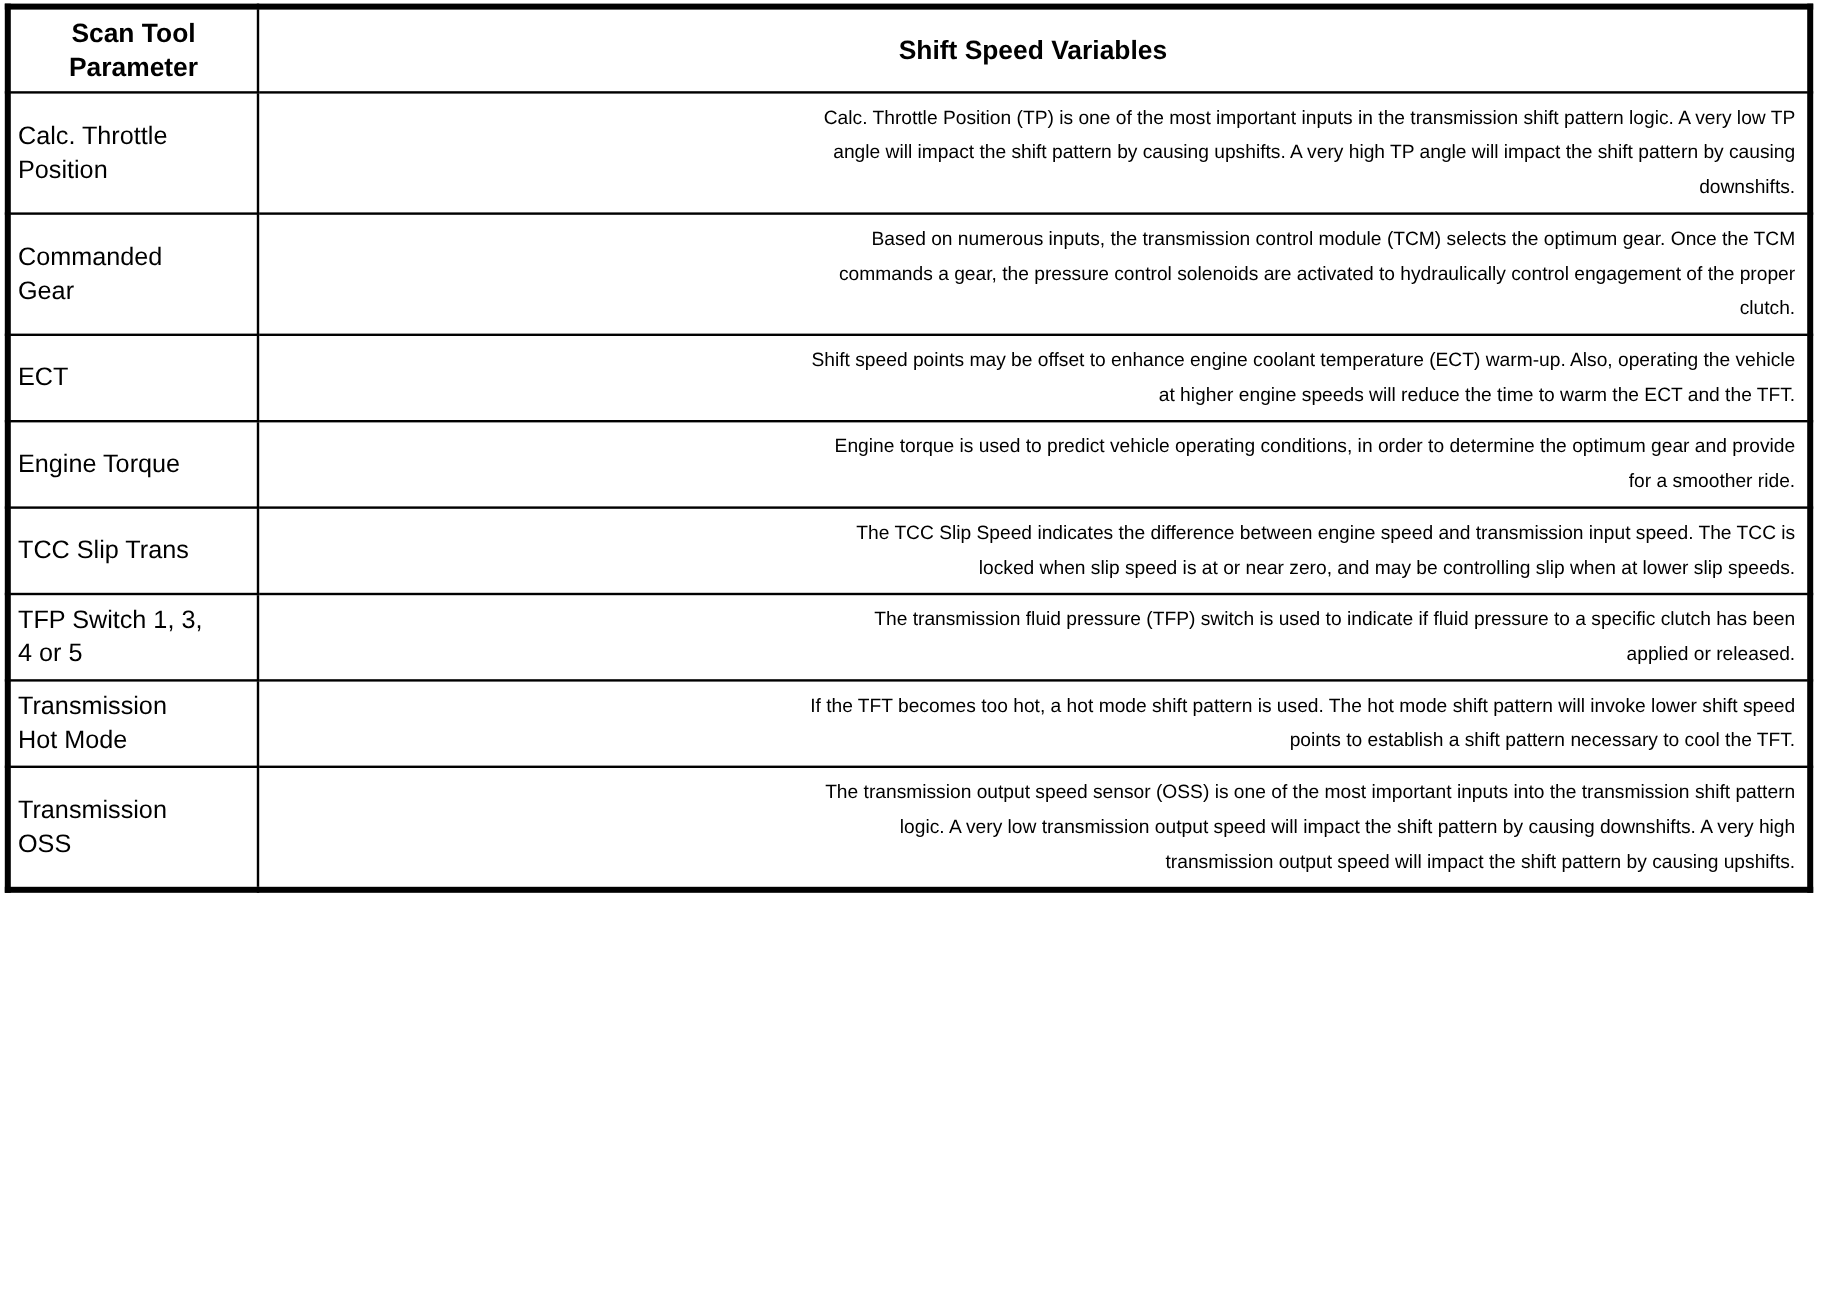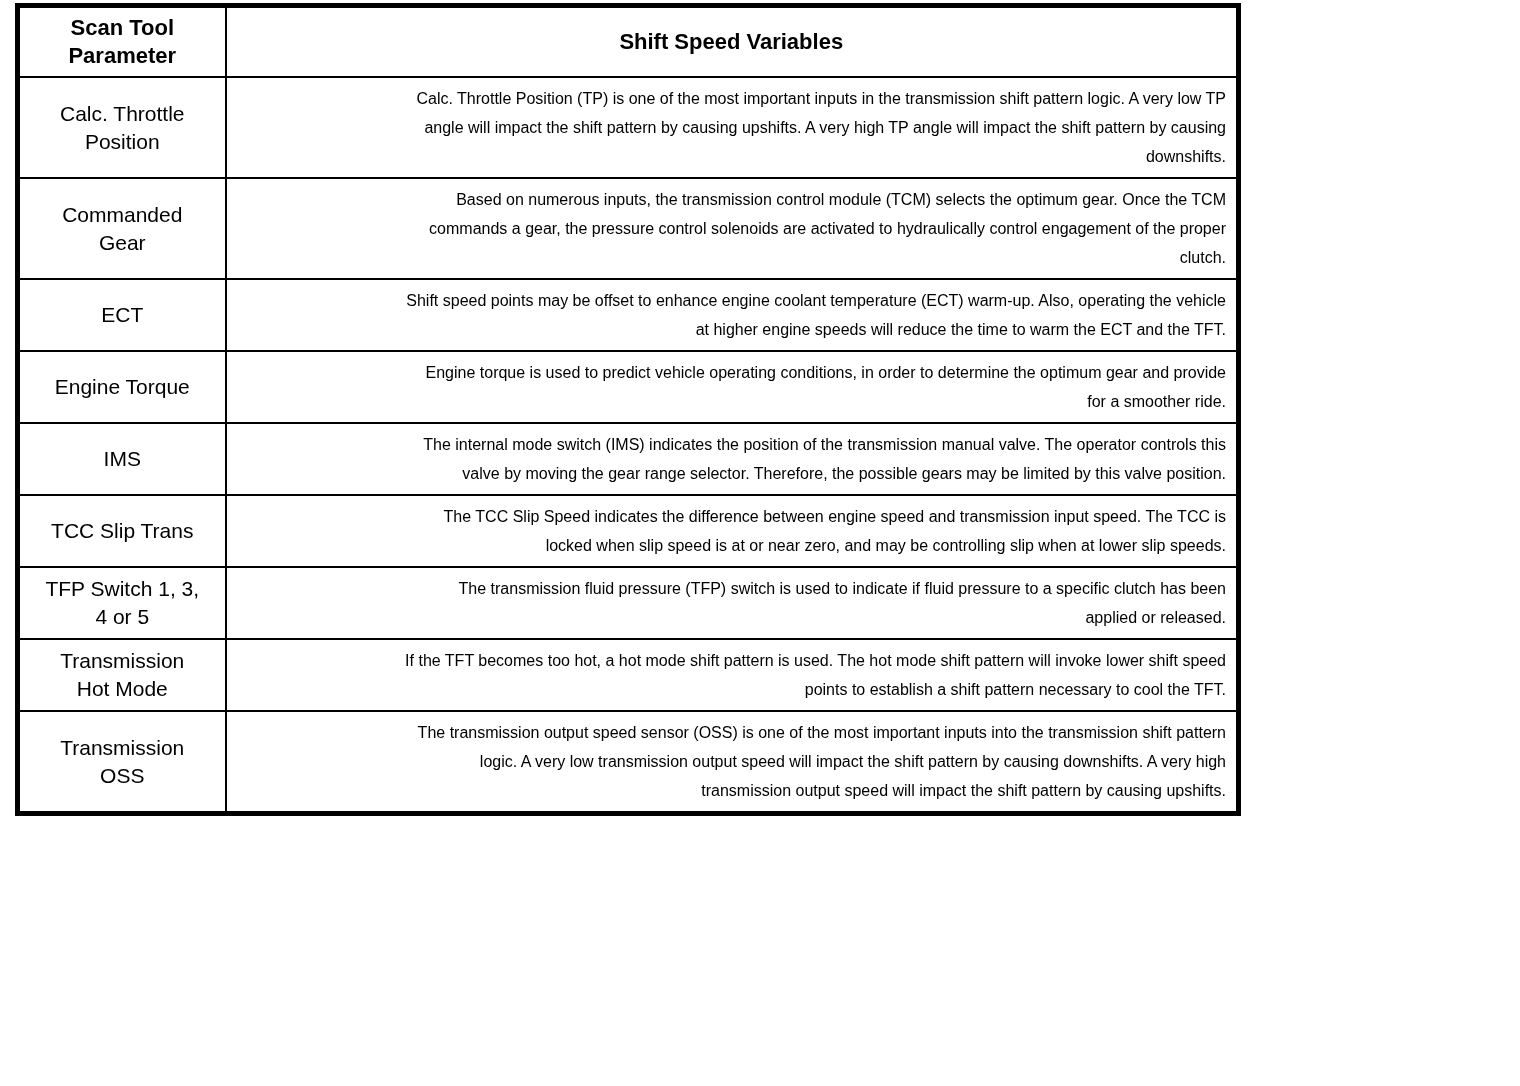--- a/index.html
+++ b/index.html
@@ -19,11 +19,10 @@
   }
   table.param-table {
     border-collapse: collapse;
-    width: 1226px;
+    width: 1507px;
     table-layout: fixed;
     border: 5px solid #000000;
     background: #ffffff;
-    margin-left: 11px;
   }
   table.param-table th,
   table.param-table td {

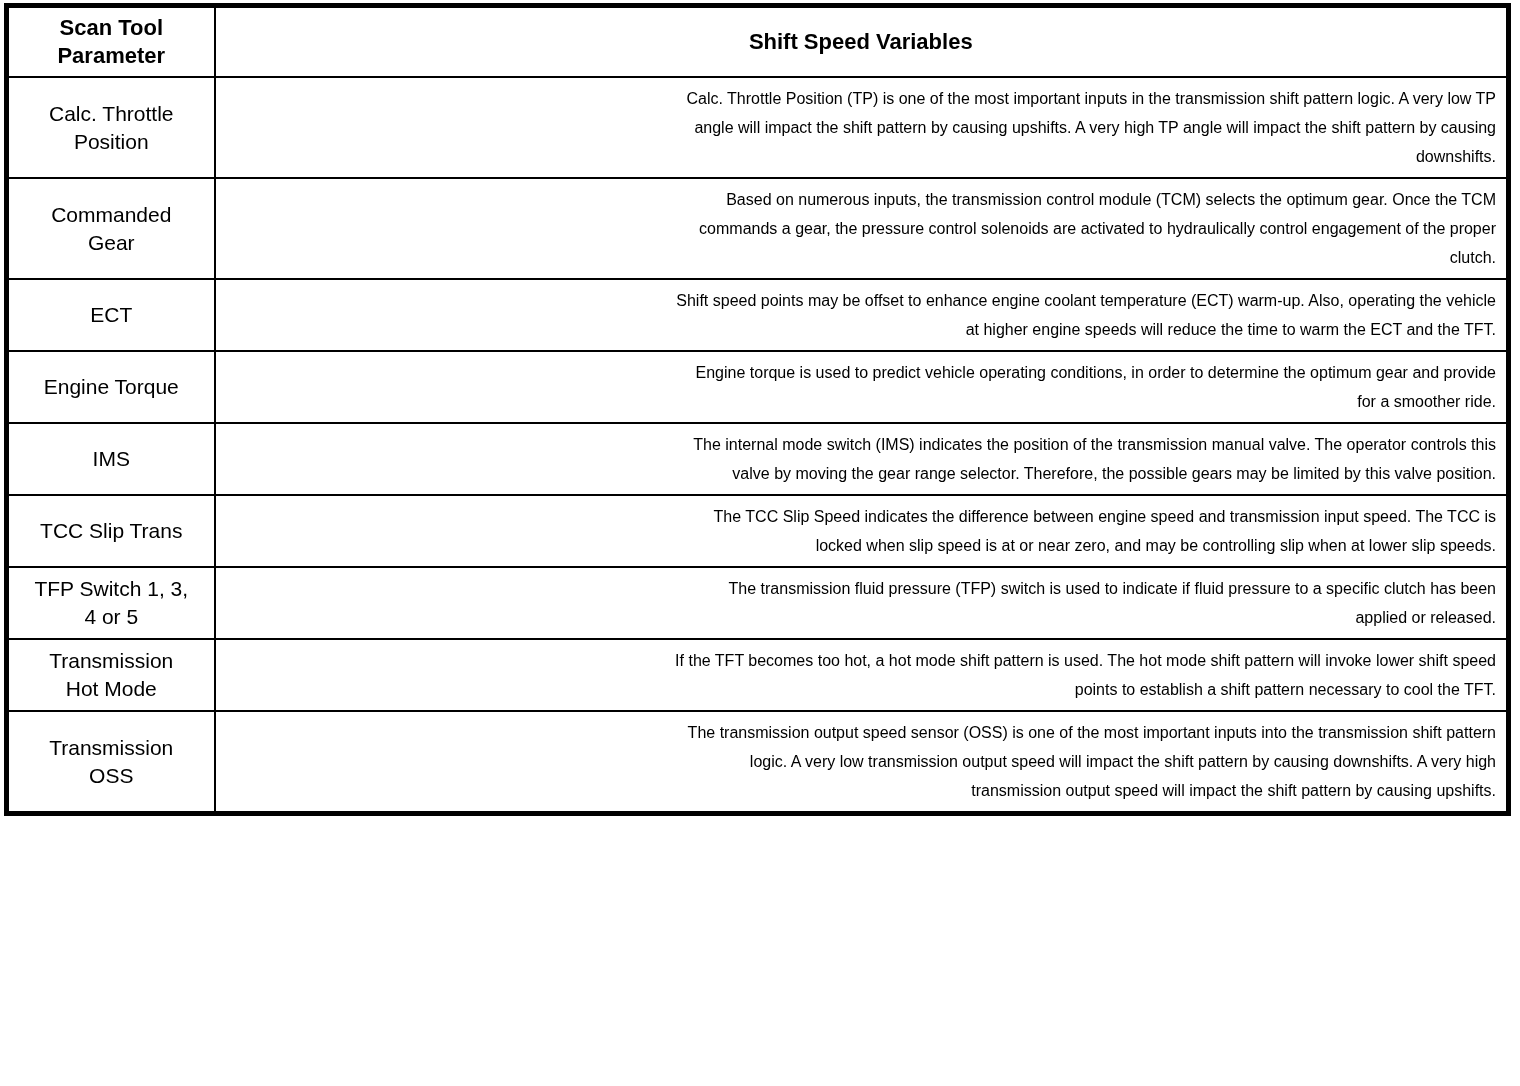--- a/index.html
+++ b/index.html
@@ -44,7 +44,7 @@
   td.param {
     font-size: 21px;
     line-height: 28px;
-    text-align: center;
+    text-align: left;
     vertical-align: middle;
     padding: 4px 6px;
     white-space: pre-line;

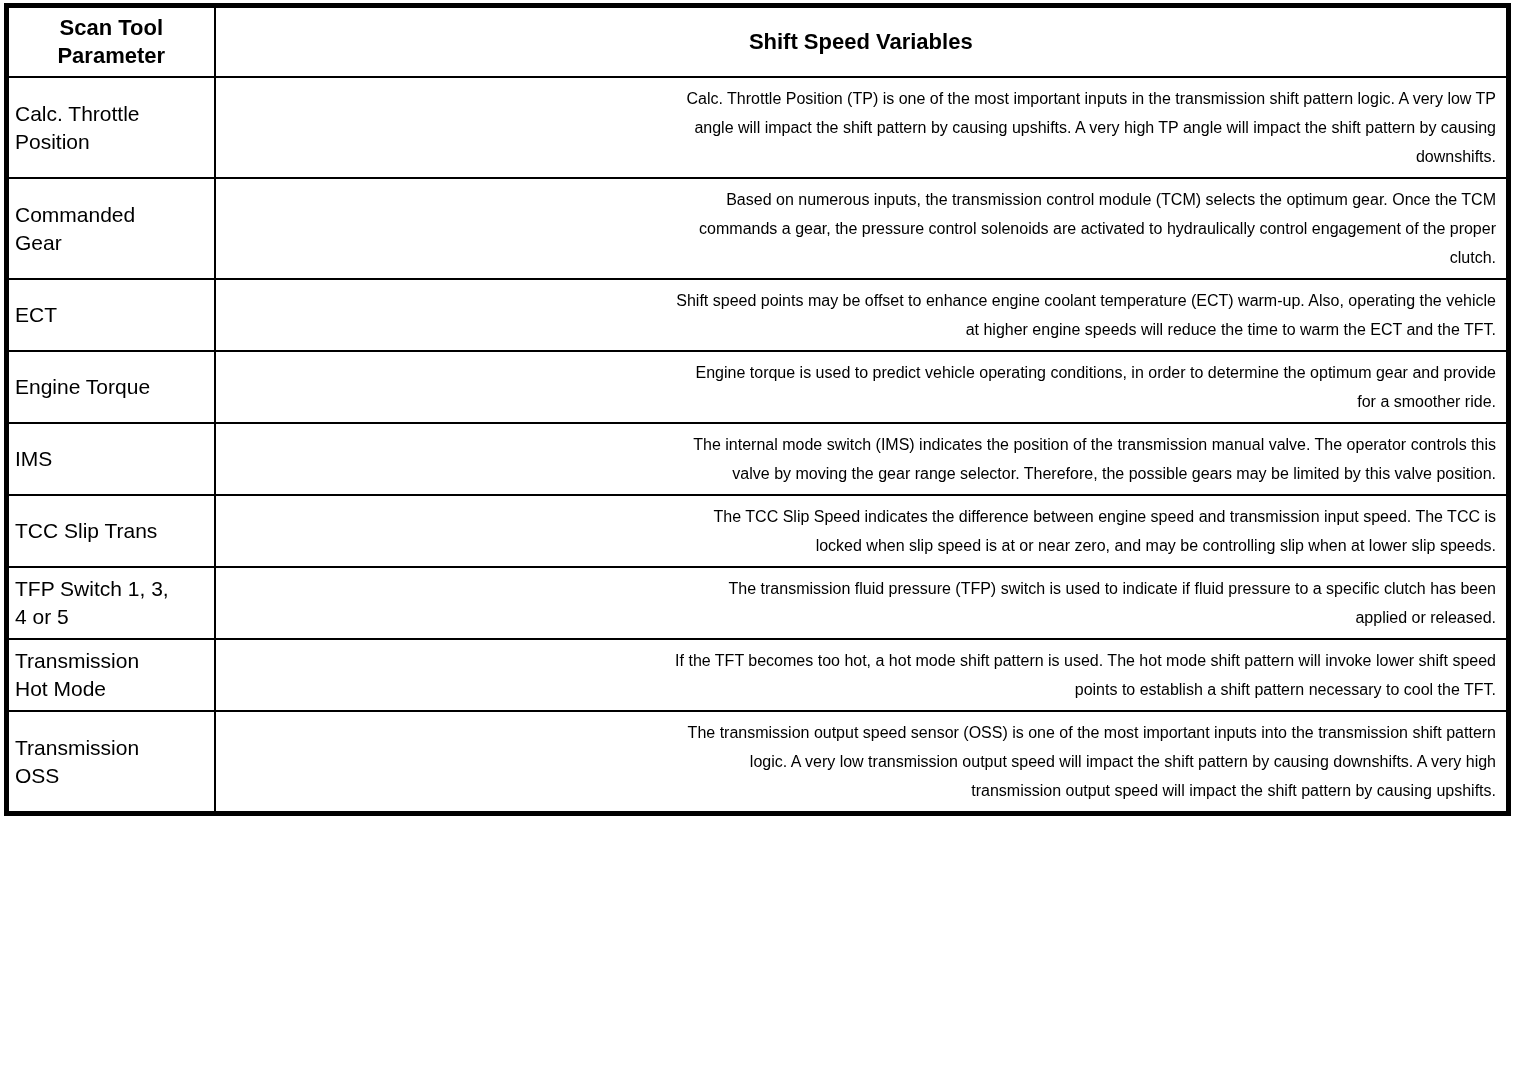--- a/index.html
+++ b/index.html
@@ -100,11 +100,6 @@
 for a smoother ride.</td>
       </tr>
       <tr>
-        <td class="param">IMS</td>
-        <td class="desc">The internal mode switch (IMS) indicates the position of the transmission manual valve. The operator controls this
-valve by moving the gear range selector. Therefore, the possible gears may be limited by this valve position.</td>
-      </tr>
-      <tr>
         <td class="param">TCC Slip Trans</td>
         <td class="desc">The TCC Slip Speed indicates the difference between engine speed and transmission input speed. The TCC is
 locked when slip speed is at or near zero, and may be controlling slip when at lower slip speeds.</td>

